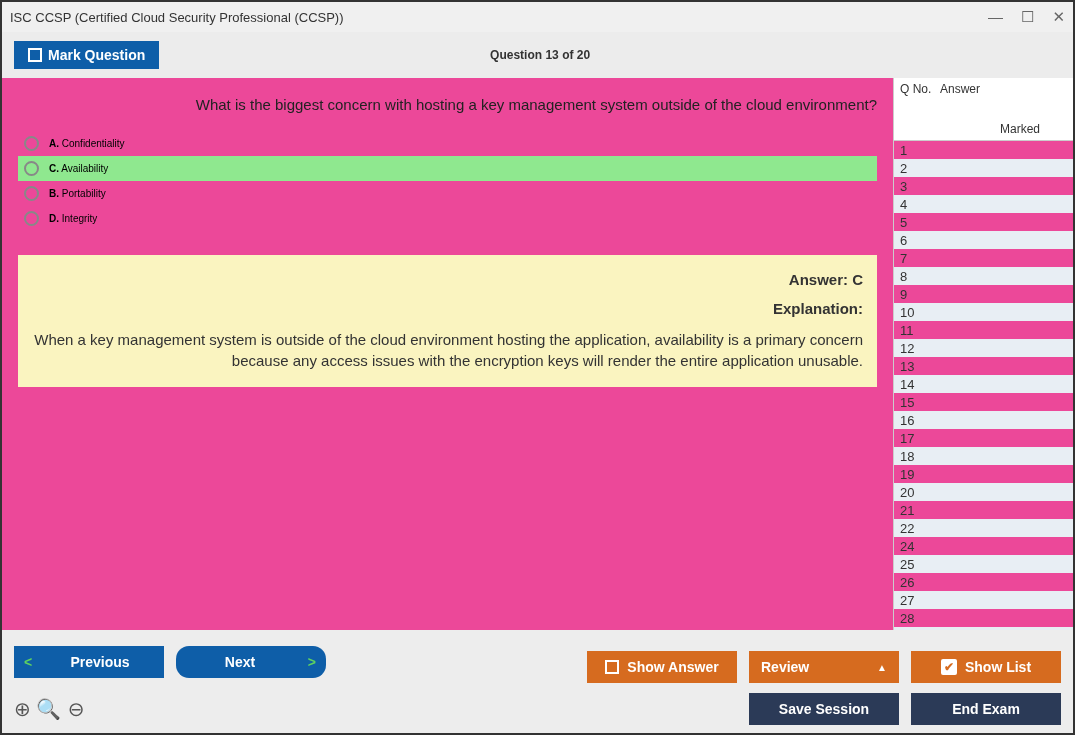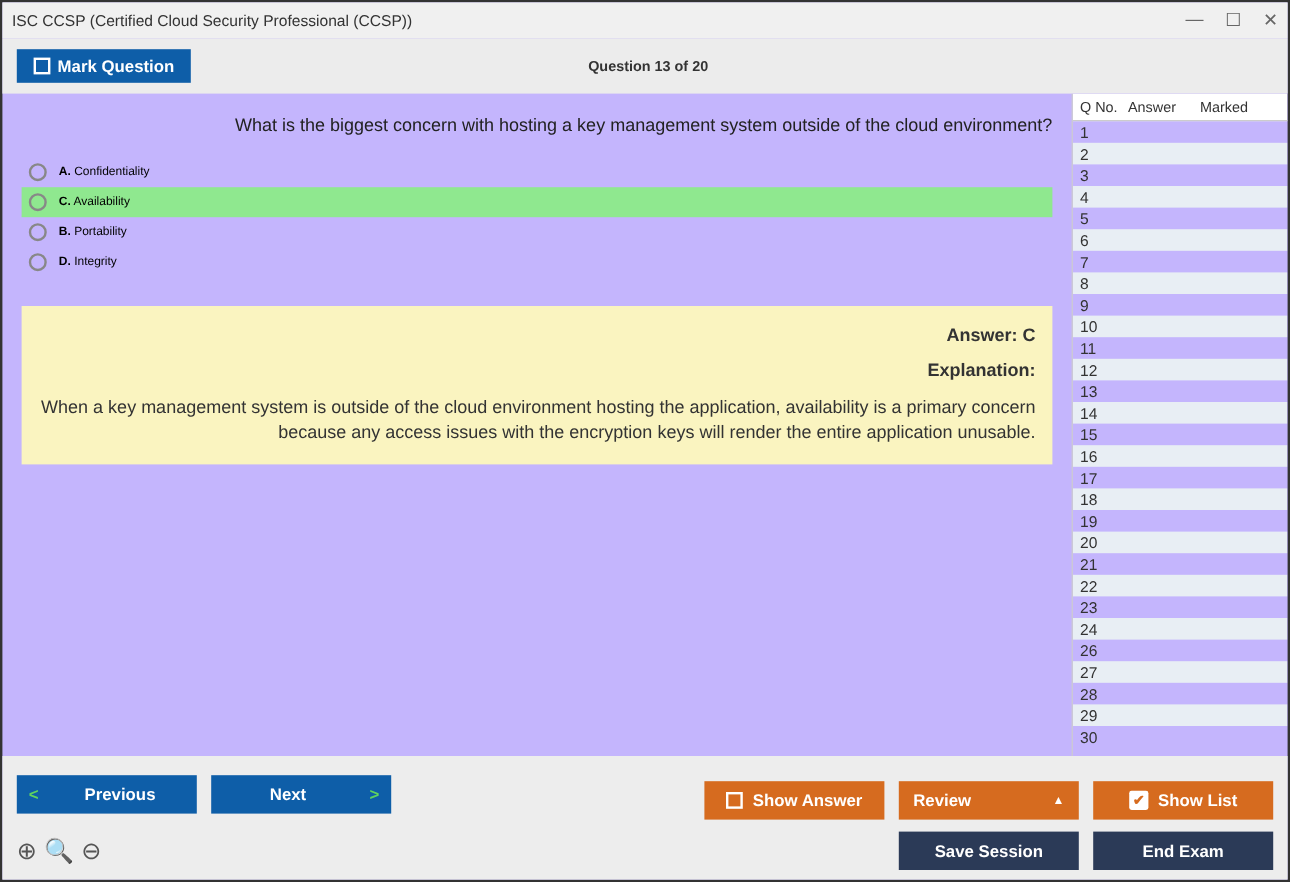--- a/index.html
+++ b/index.html
@@ -4,7 +4,7 @@
 <style>
 * { box-sizing: border-box; margin: 0; padding: 0; }
 body { font-family: Arial, sans-serif; font-size: 14px; background: #f0f0f0; }
-.window { width: 1075px; height: 735px; margin: 0 auto; background: #c4b5fd; border: 2px solid #333; display: flex; flex-direction: column; }
+.window { width: 1075px; height: 735px; margin: 0 auto; background: #ec4899; border: 2px solid #333; display: flex; flex-direction: column; }
 .titlebar { height: 30px; background: #f0f0f0; display: flex; align-items: center; padding: 0 8px; }
 .titlebar-text { flex: 1; font-size: 13px; color: #333; }
 .win-controls { display: flex; gap: 18px; color: #666; font-size: 15px; }

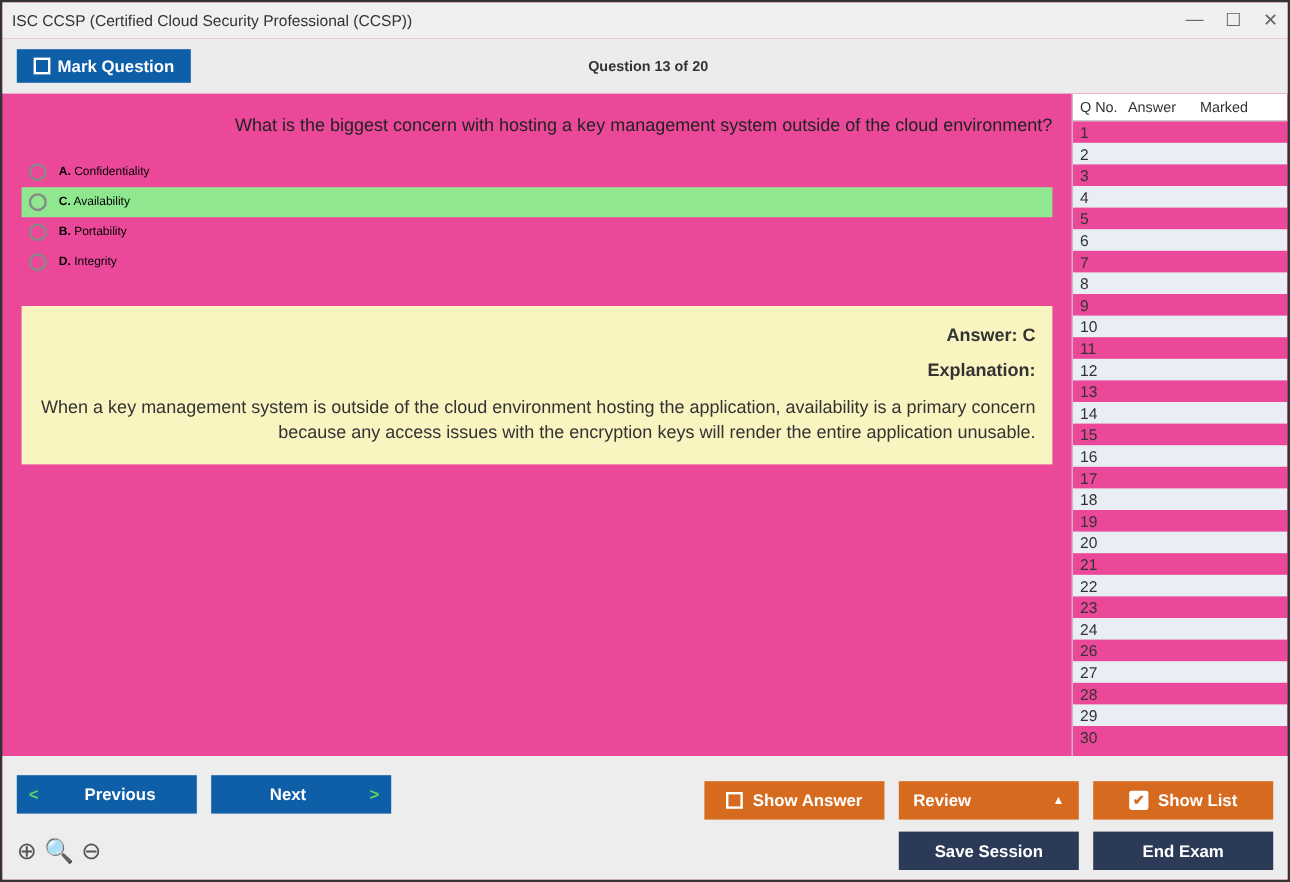--- a/index.html
+++ b/index.html
@@ -30,7 +30,7 @@
 .side-header { display: flex; background: #fff; border-bottom: 1px solid #ccc; font-size: 12px; color: #333; padding: 4px 0; }
 .sh-qno { width: 46px; padding-left: 6px; }
 .sh-ans { width: 60px; }
-.sh-mark { flex: 1; }
+.sh-mark { flex: 1; margin-top: 40px; }
 .side-list { flex: 1; overflow-y: scroll; }
 .side-row { display: flex; font-size: 13px; color: #333; height: 18px; align-items: center; cursor: pointer; }
 .side-row:nth-child(even) { background: #e8eef4; }

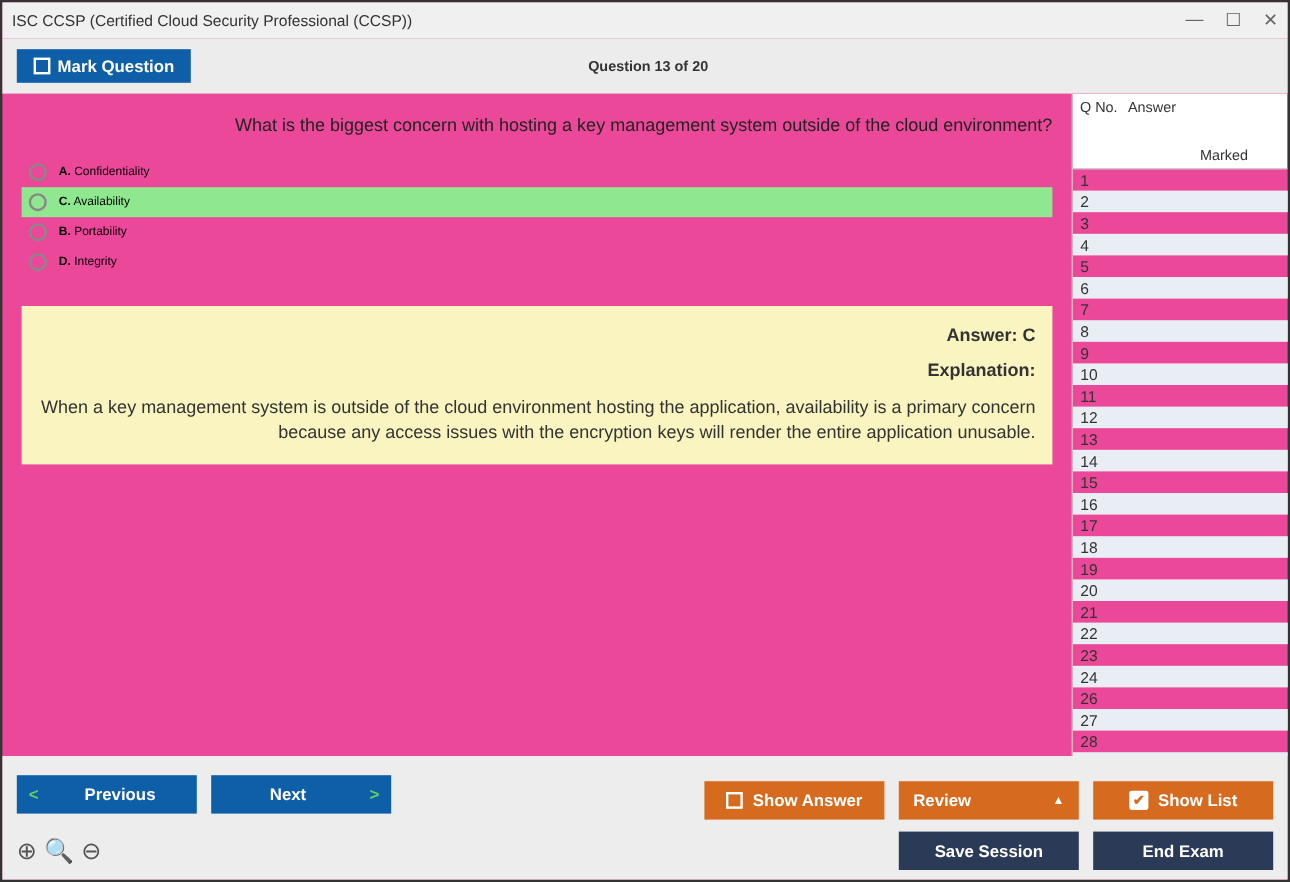--- a/index.html
+++ b/index.html
@@ -189,9 +189,6 @@
             <div class="sr-qno">22</div>
           </div>
           <div class="side-row">
-            <div class="sr-qno">23</div>
-          </div>
-          <div class="side-row">
             <div class="sr-qno">24</div>
           </div>
           <div class="side-row">

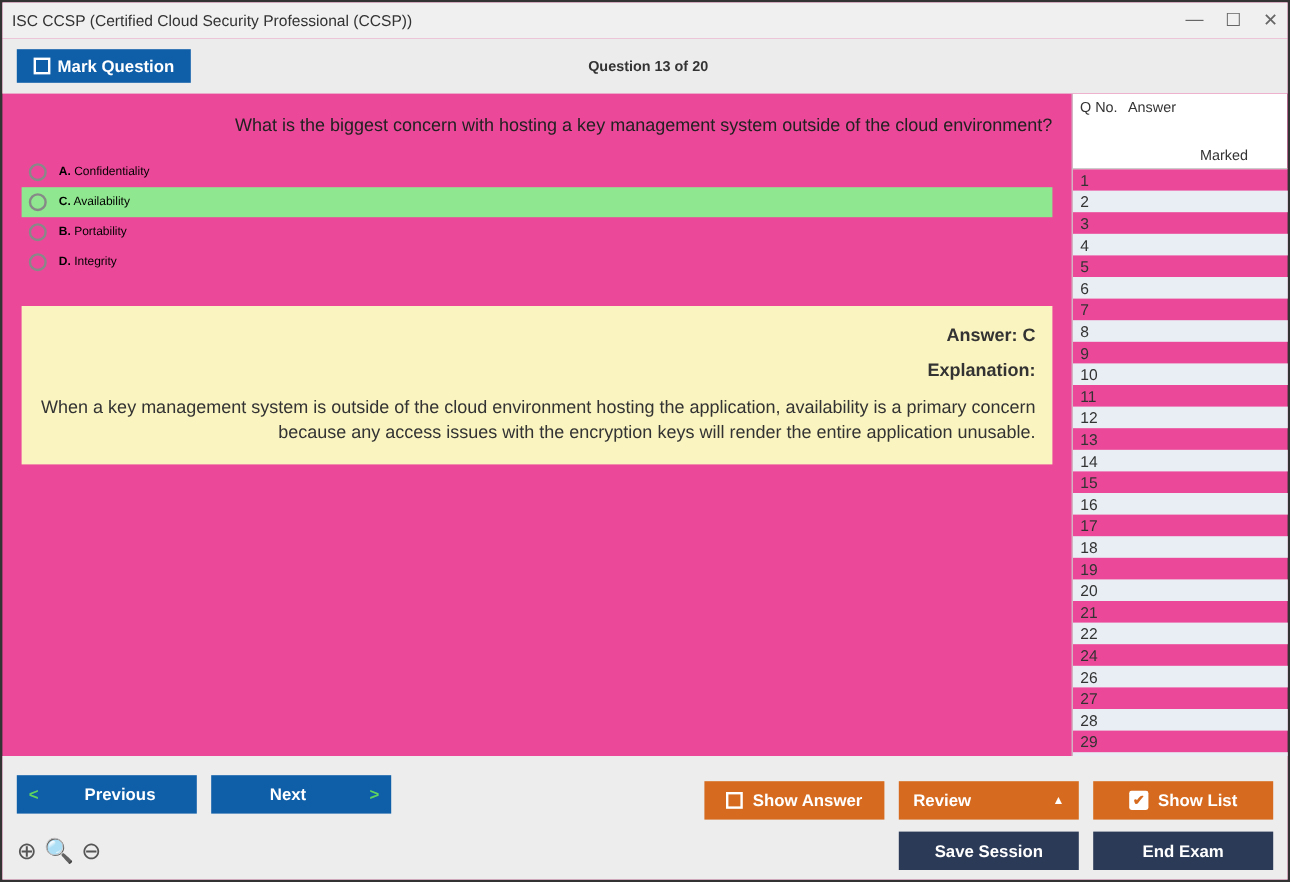--- a/index.html
+++ b/index.html
@@ -192,6 +192,9 @@
             <div class="sr-qno">24</div>
           </div>
           <div class="side-row">
+            <div class="sr-qno">25</div>
+          </div>
+          <div class="side-row">
             <div class="sr-qno">26</div>
           </div>
           <div class="side-row">

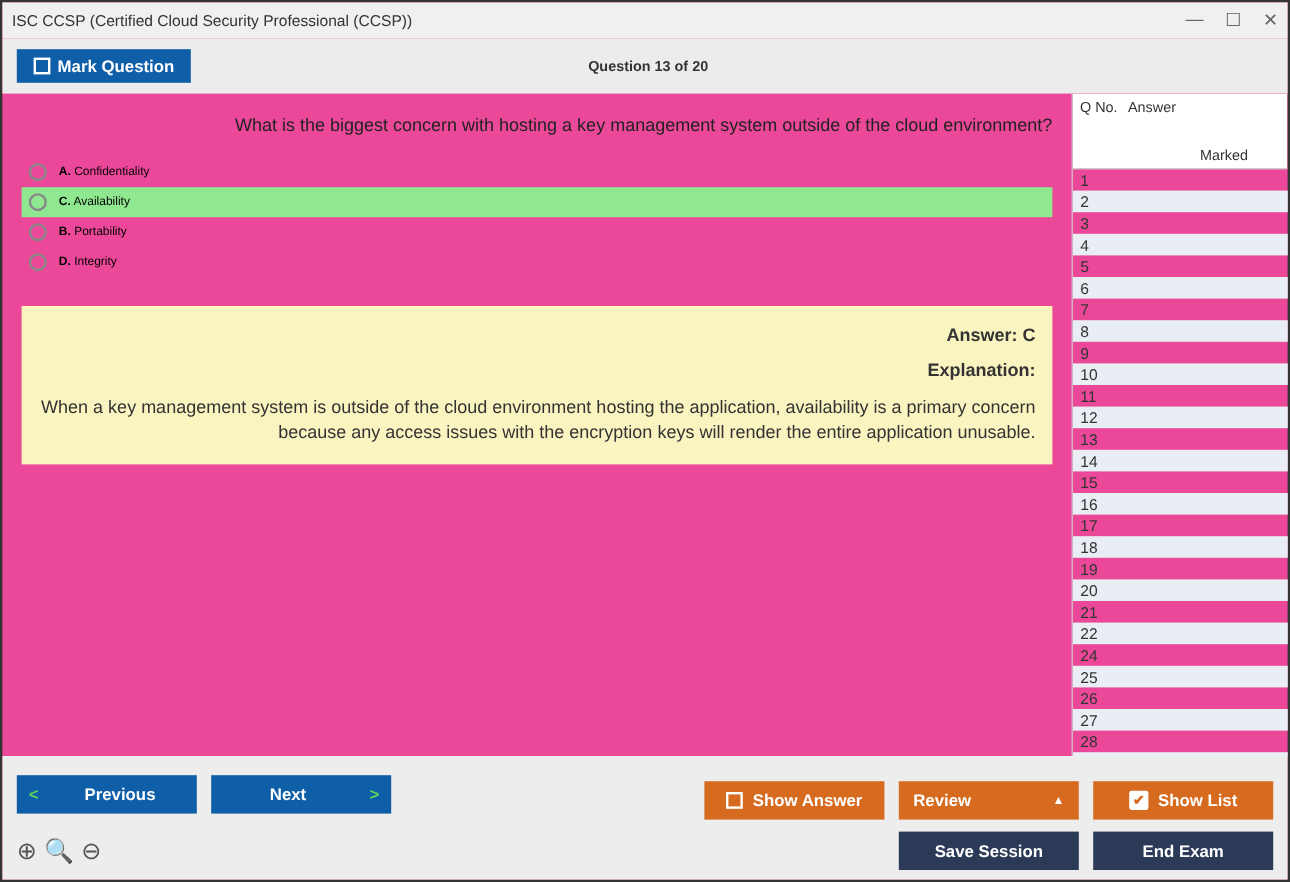--- a/index.html
+++ b/index.html
@@ -49,7 +49,7 @@
 .chev { color: #5fd35f; font-weight: bold; font-size: 14px; }
 .btn-prev { position: relative; padding-left: 22px; text-align: center; }
 .btn-prev .chev { position: absolute; left: 10px; }
-.btn-next { position: relative; padding-right: 22px; }
+.btn-next { position: relative; padding-right: 22px; border-radius: 13px; }
 .btn-next .chev { position: absolute; right: 10px; }
 .spacer { flex: 1; }
 .sq { width: 14px; height: 14px; border: 2px solid #fff; display: inline-block; }

